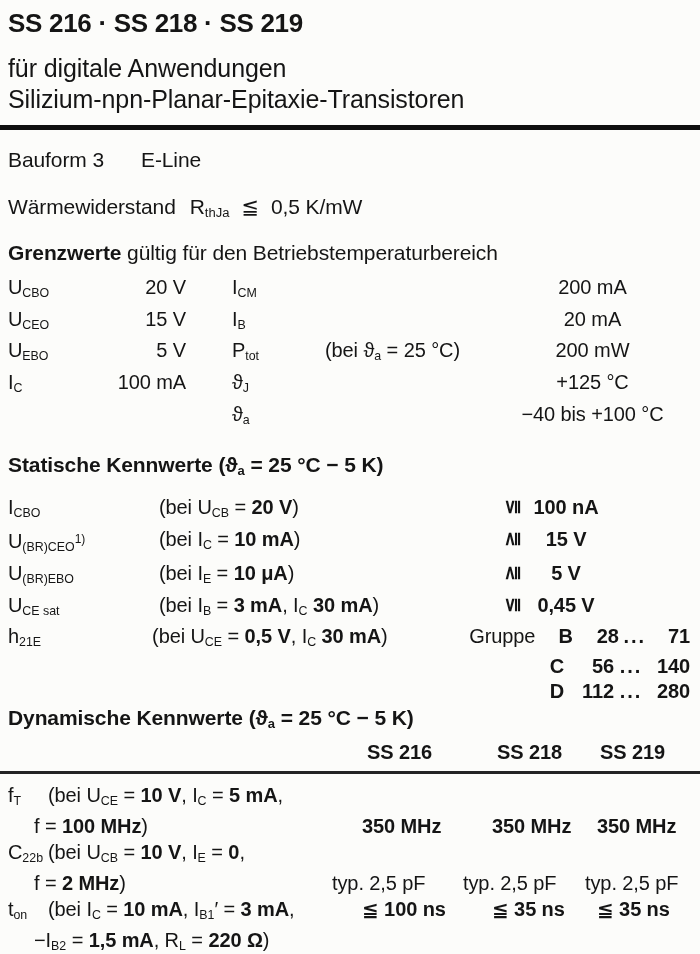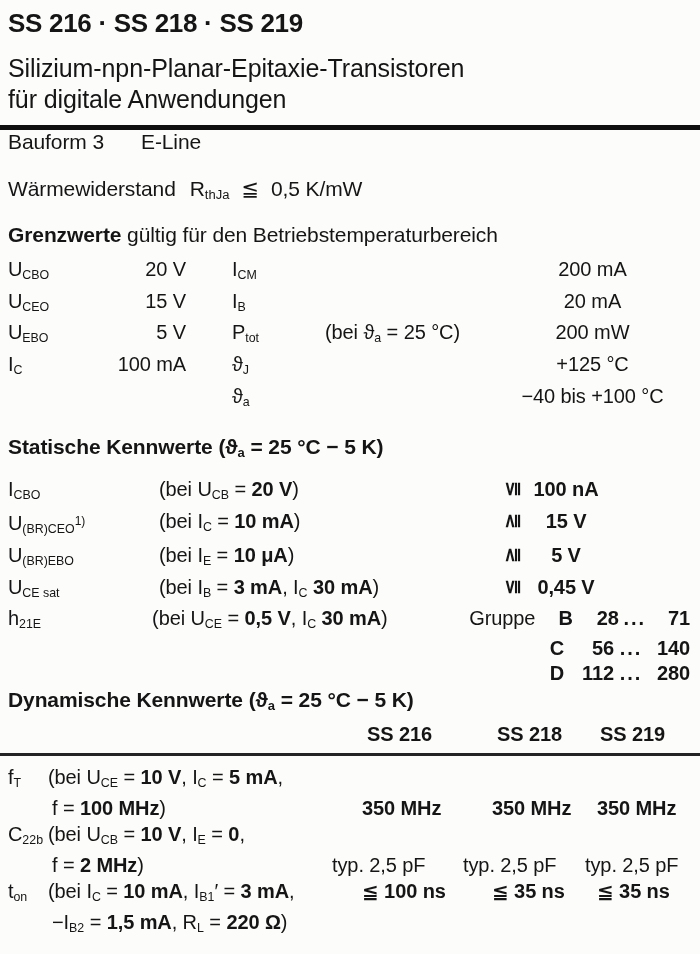--- a/index.html
+++ b/index.html
@@ -75,8 +75,8 @@
   <h1 class="title">SS 216 · SS 218 · SS 219</h1>
 
   <div class="subtitle">
+    <div>für digitale Anwendungen</div>
     <div>Silizium-npn-Planar-Epitaxie-Transistoren</div>
-    <div>für digitale Anwendungen</div>
   </div>
 
   <div class="rule-thick"></div>

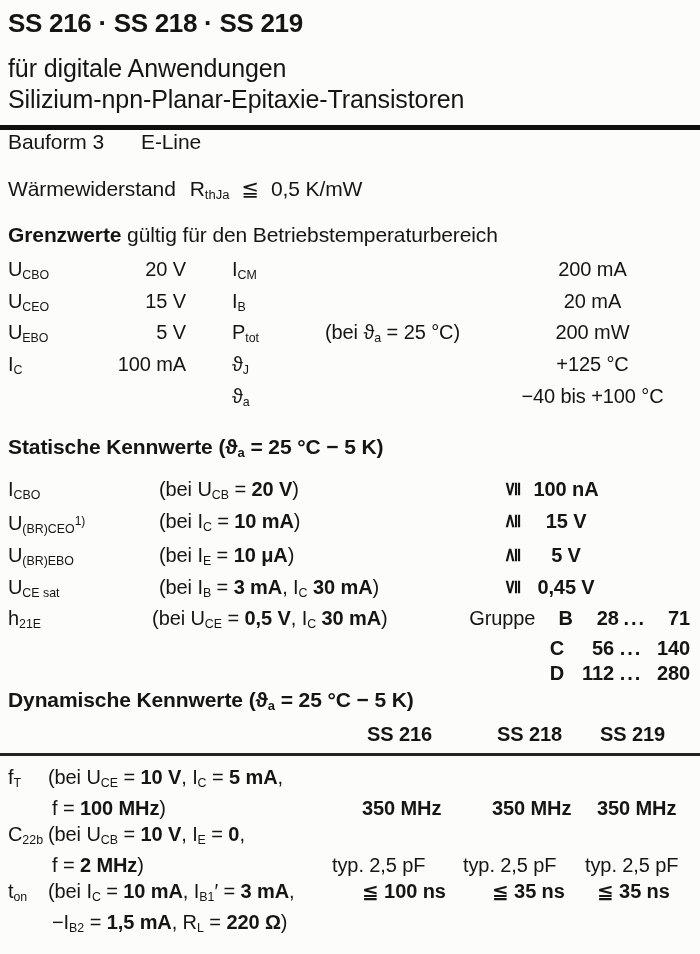--- a/index.html
+++ b/index.html
@@ -19,7 +19,7 @@
   .rule-thick{margin:10px -10px 0 -8px;height:5px;background:#0f0f0f;}
   .rule-thin{margin:7px -10px 0 -8px;height:3px;background:#242424;}
 
-  .bauform{font-size:21px;line-height:24px;}
+  .bauform{margin-top:18px;font-size:21px;line-height:24px;}
   .bauform .val{margin-left:37px;}
   .thermal{margin-top:23px;font-size:21px;line-height:24px;}
   .thermal .tsym{margin-left:14px;text-align:right;}

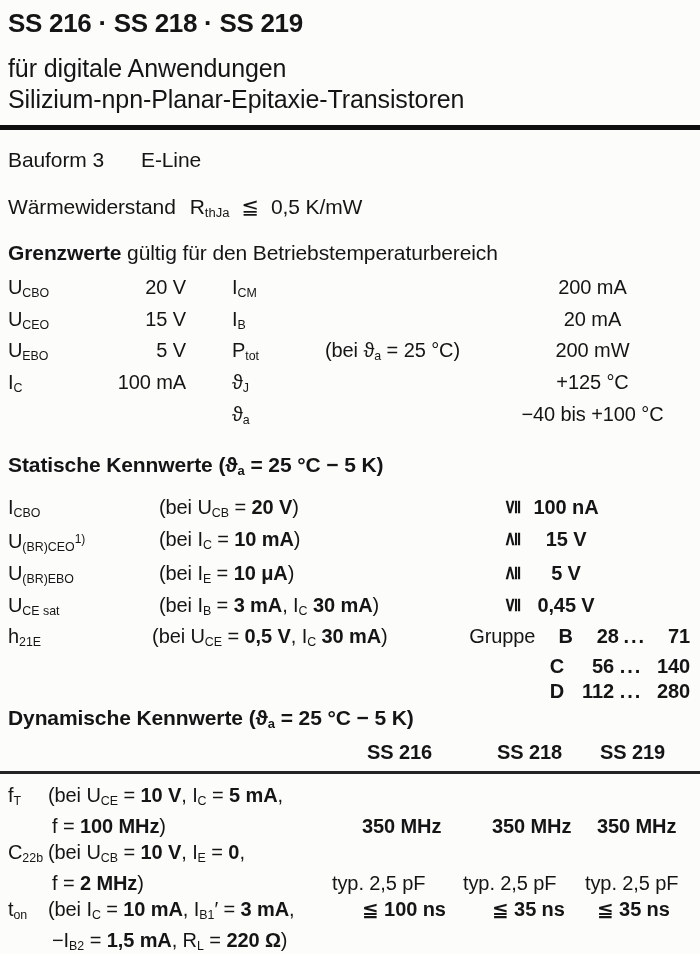--- a/index.html
+++ b/index.html
@@ -61,7 +61,7 @@
   .dyn-table{margin-top:9px;font-size:20px;}
   .dyn-line{position:relative;line-height:25.5px;white-space:nowrap;}
   .dyn-sym{display:inline-block;width:40px;}
-  .dyn-cond2{margin-left:44px;}
+  .dyn-cond2{margin-left:26px;}
   .dyn-val{position:absolute;top:0;font-weight:700;}
   .dyn-val.light{font-weight:400;}
   .ca{left:354px;} .cb{left:484px;} .cc{left:589px;}

